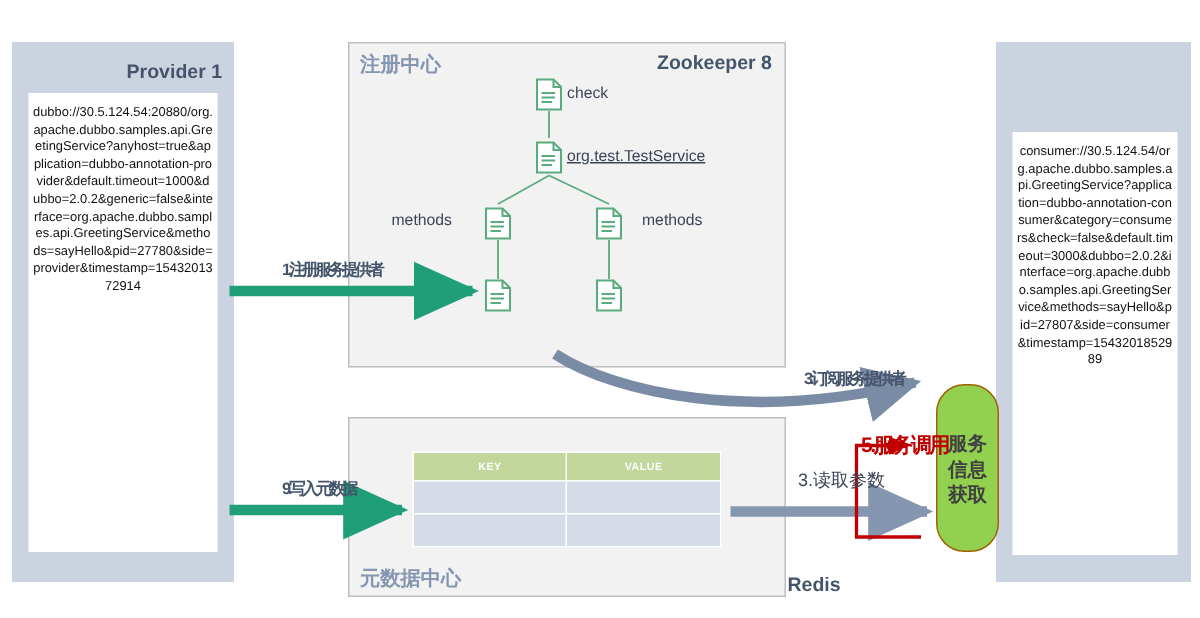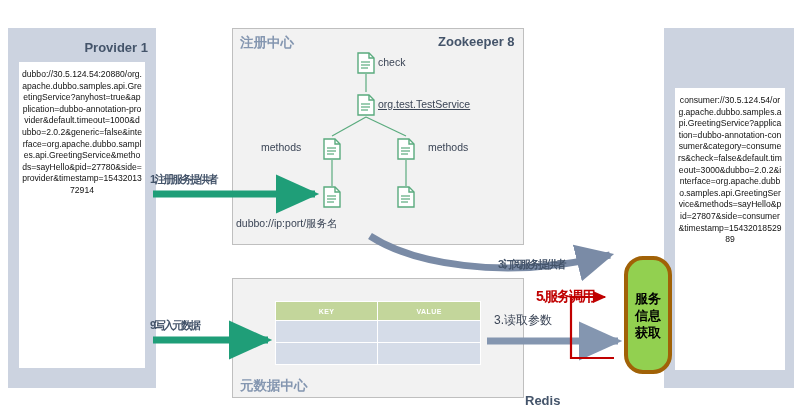--- a/index.html
+++ b/index.html
@@ -48,7 +48,7 @@
   
   .arrow-lbl{
     position:absolute;font-size:11px;font-weight:bold;color:#44546a;
-    white-space:nowrap;letter-spacing:-2.2px;
+    white-space:nowrap;letter-spacing:-2.2px;margin-left:38px;
   }
   .arrow-lbl.red{color:#c00000;font-size:14px;letter-spacing:-1.6px;}
   .arrow-lbl.plain{letter-spacing:0px;font-weight:normal;color:#3b4556;font-size:12px;}

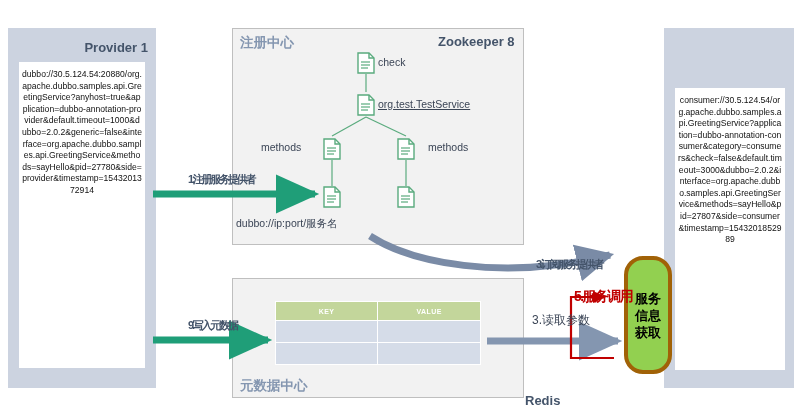--- a/index.html
+++ b/index.html
@@ -150,7 +150,6 @@
       </g>
     </svg>
   </div>
-  <div class="leaf-url" style="left:236px;top:217px;">dubbo://ip:port/服务名</div>
 
   <div class="node" style="left:397px;top:186px;">
     <svg width="18" height="22" viewBox="0 0 18 22">

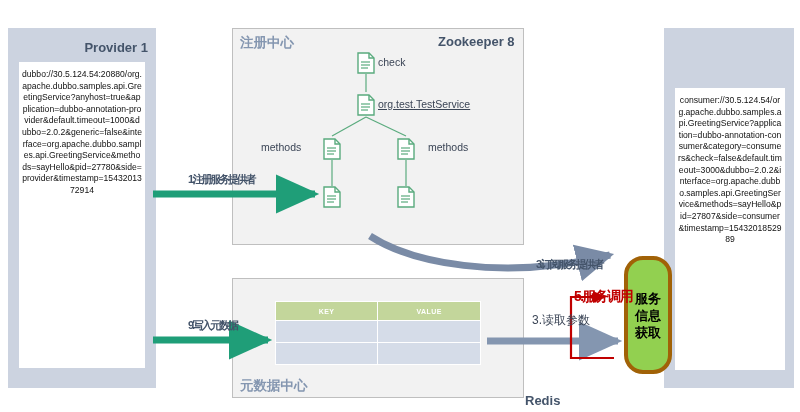--- a/index.html
+++ b/index.html
@@ -224,7 +224,7 @@
 
   <div class="arrow-lbl" style="left:150px;top:172px;">1.注册服务提供者</div>
   <div class="arrow-lbl" style="left:150px;top:318px;">9.写入元数据</div>
-  <div class="arrow-lbl" style="left:498px;top:257px;">3.订阅服务提供者</div>
+  <div class="arrow-lbl" style="left:498px;top:245px;">3.订阅服务提供者</div>
   <div class="arrow-lbl plain" style="left:494px;top:312px;">3.读取参数</div>
   <div class="arrow-lbl red" style="left:536px;top:288px;">5.服务调用</div>
 

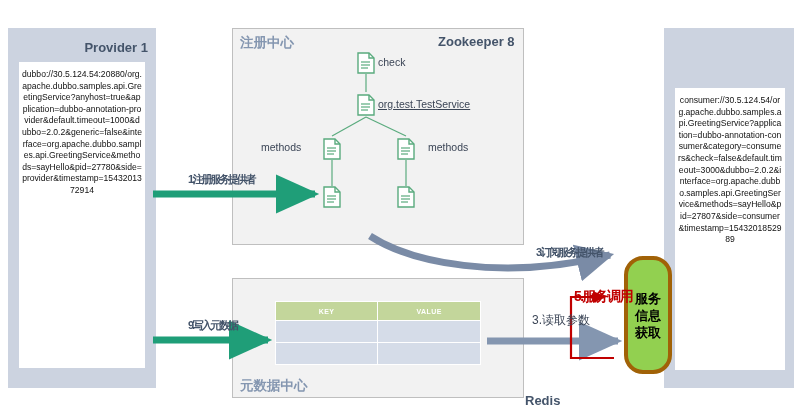--- a/index.html
+++ b/index.html
@@ -55,8 +55,8 @@
 
   
   .greenbox{
-    position:absolute;background:#92d050;border:4px solid #a16207;
-    border-radius:19px;color:#000000;font-size:13px;font-weight:bold;
+    position:absolute;background:#92d050;border:1px solid #a16207;
+    border-radius:19px;color:#404040;font-size:13px;font-weight:bold;
     line-height:17px;text-align:center;display:flex;align-items:center;
     justify-content:center;
   }

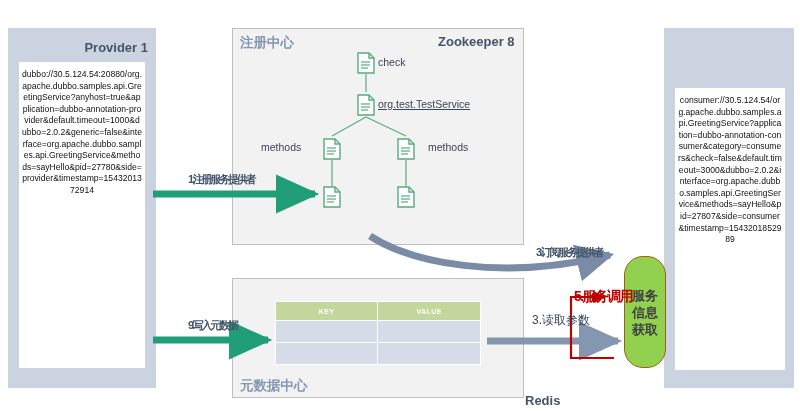--- a/index.html
+++ b/index.html
@@ -165,7 +165,7 @@
 
   <div class="panel light" style="left:232px;top:278px;width:290px;height:118px;"></div>
   <div class="panel-title cn" style="left:240px;top:377px;">元数据中心</div>
-  <div class="panel-title" style="left:485px;top:393px;padding-left:40px;">Redis</div>
+  <div class="panel-title" style="left:485px;top:382px;padding-left:40px;">Redis</div>
 
   <table class="kvtable" style="left:275px;top:301px;width:206px;">
     <tbody>

